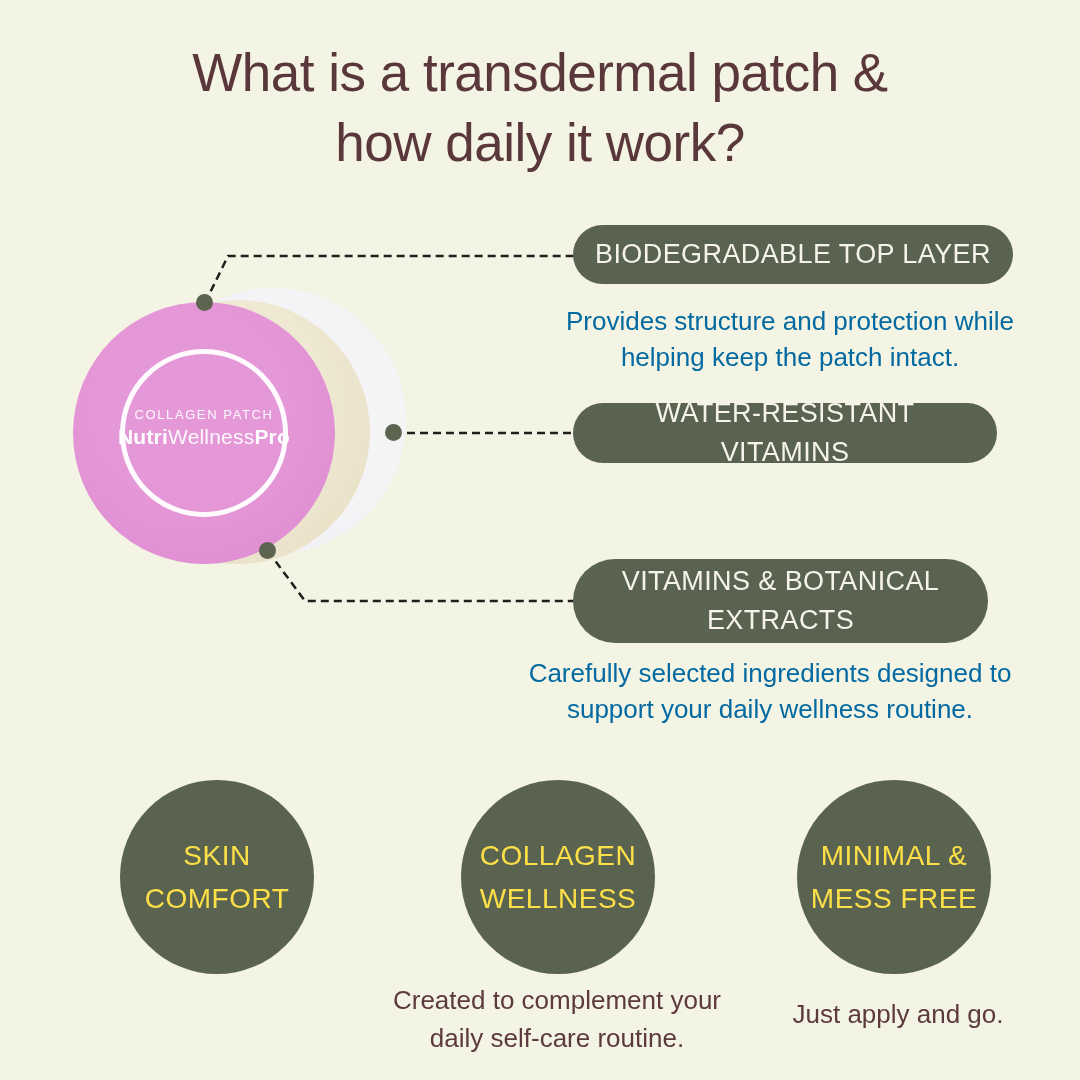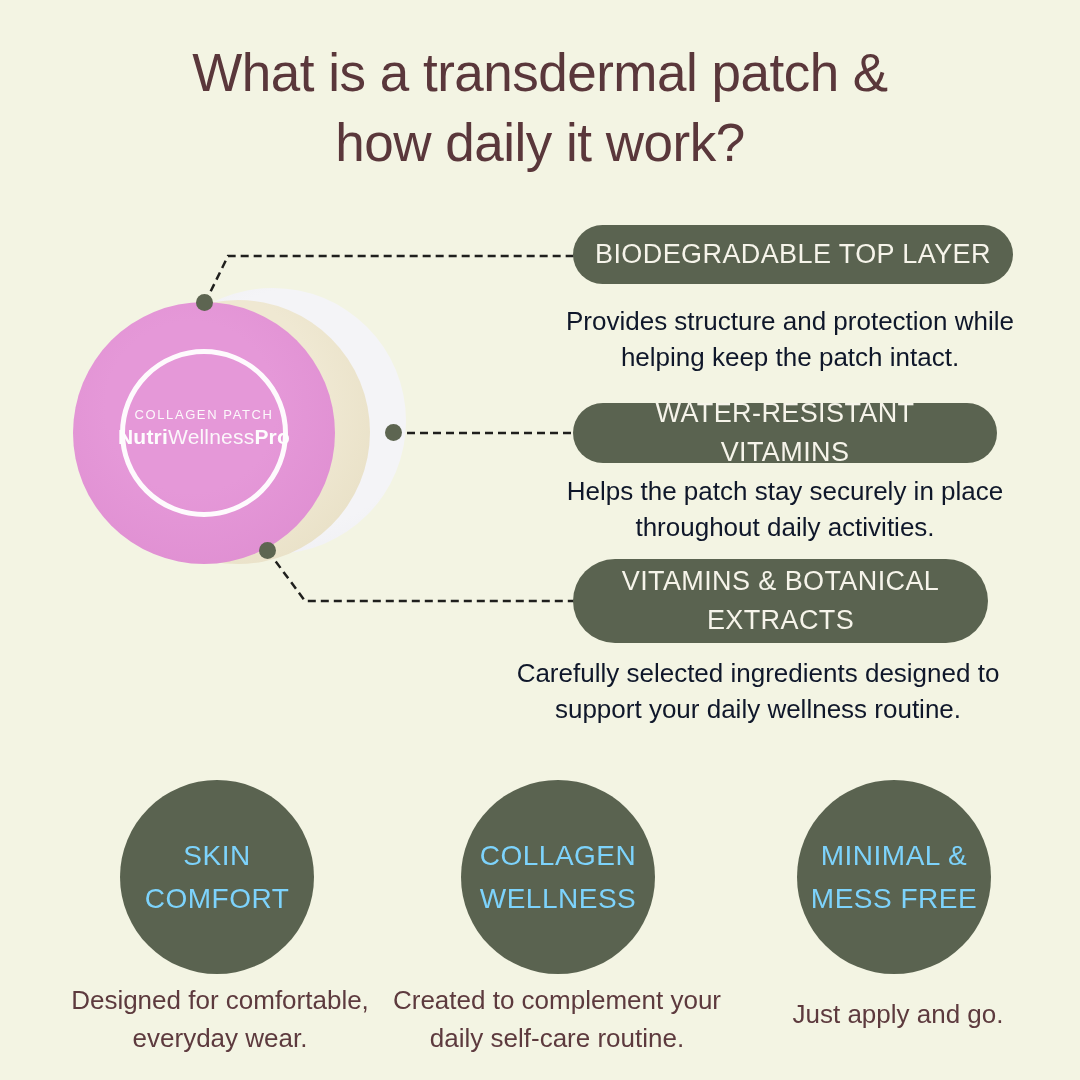--- a/index.html
+++ b/index.html
@@ -58,7 +58,7 @@
   .pill3{left:573px;top:547px;width:415px;height:84px;}
   
   .desc{
-    position:absolute;color:#0f172a;font-size:26px;line-height:1.38;
+    position:absolute;color:#0369a1;font-size:26px;line-height:1.38;
     text-align:center;
   }
   .desc1{left:545px;top:292px;width:490px;}

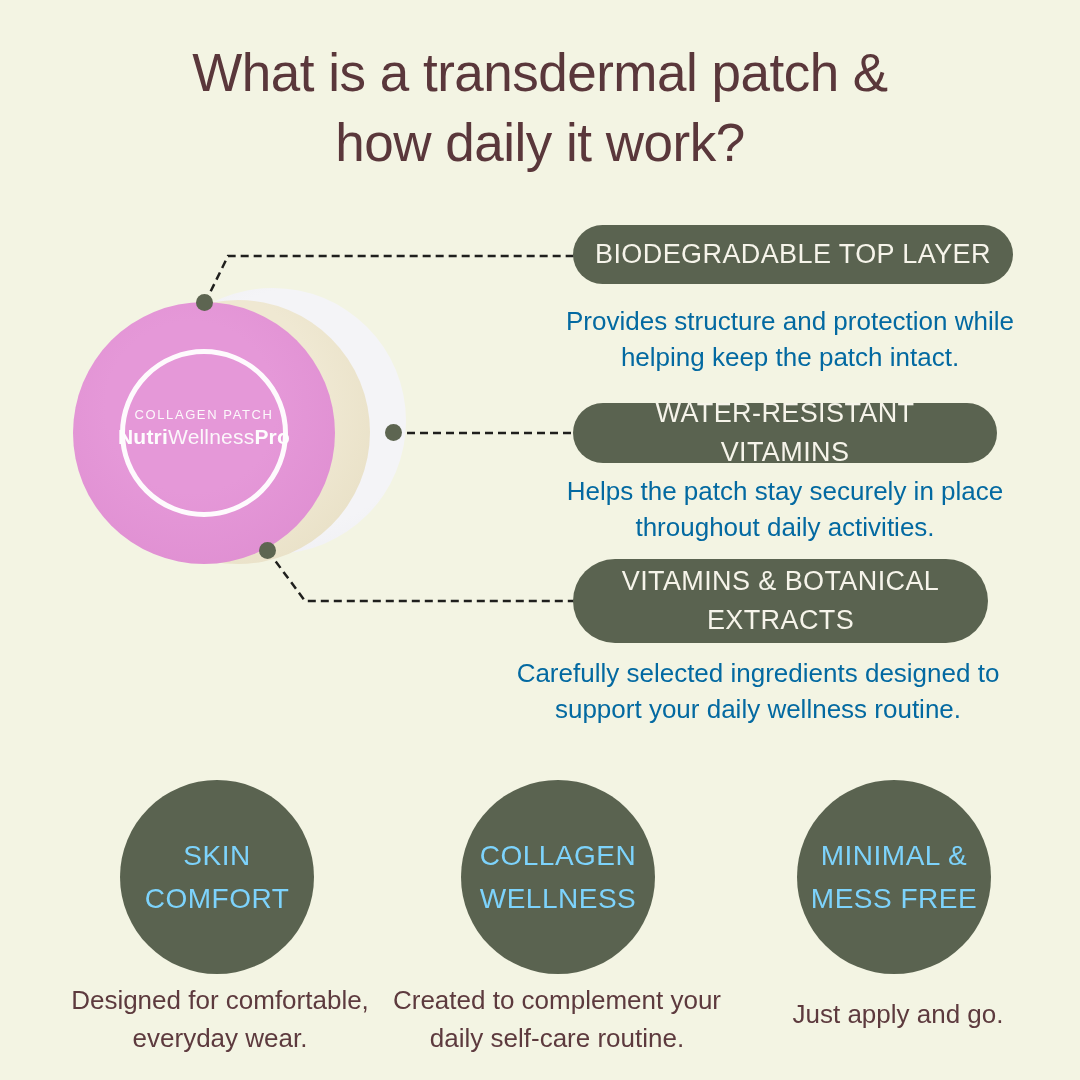--- a/index.html
+++ b/index.html
@@ -116,7 +116,6 @@
   <div class="desc desc1">Provides structure and protection while helping keep the patch intact.</div>
 
   <div class="pill pill2">WATER-RESISTANT VITAMINS</div>
-  <div class="desc desc2">Helps the patch stay securely in place throughout daily activities.</div>
 
   <div class="pill pill3">VITAMINS &amp; BOTANICAL EXTRACTS</div>
   <div class="desc desc3">Carefully selected ingredients designed to support your daily wellness routine.</div>

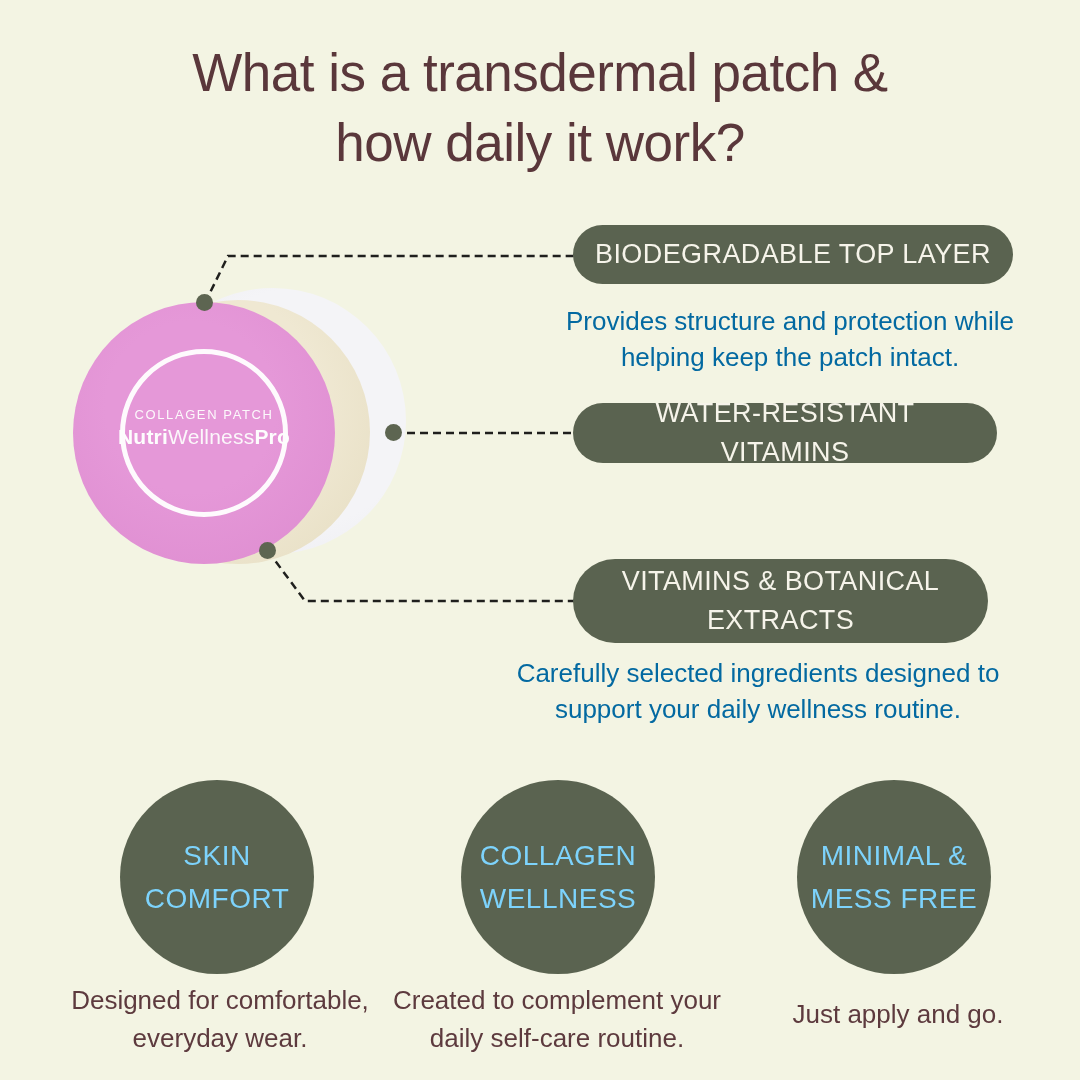--- a/index.html
+++ b/index.html
@@ -63,7 +63,7 @@
   }
   .desc1{left:545px;top:292px;width:490px;}
   .desc2{left:550px;top:462px;width:470px;}
-  .desc3{left:508px;top:644px;width:500px;}
+  .desc3{left:520px;top:644px;width:500px;}
   
   .benefit{
     position:absolute;top:768px;width:194px;height:194px;border-radius:50%;

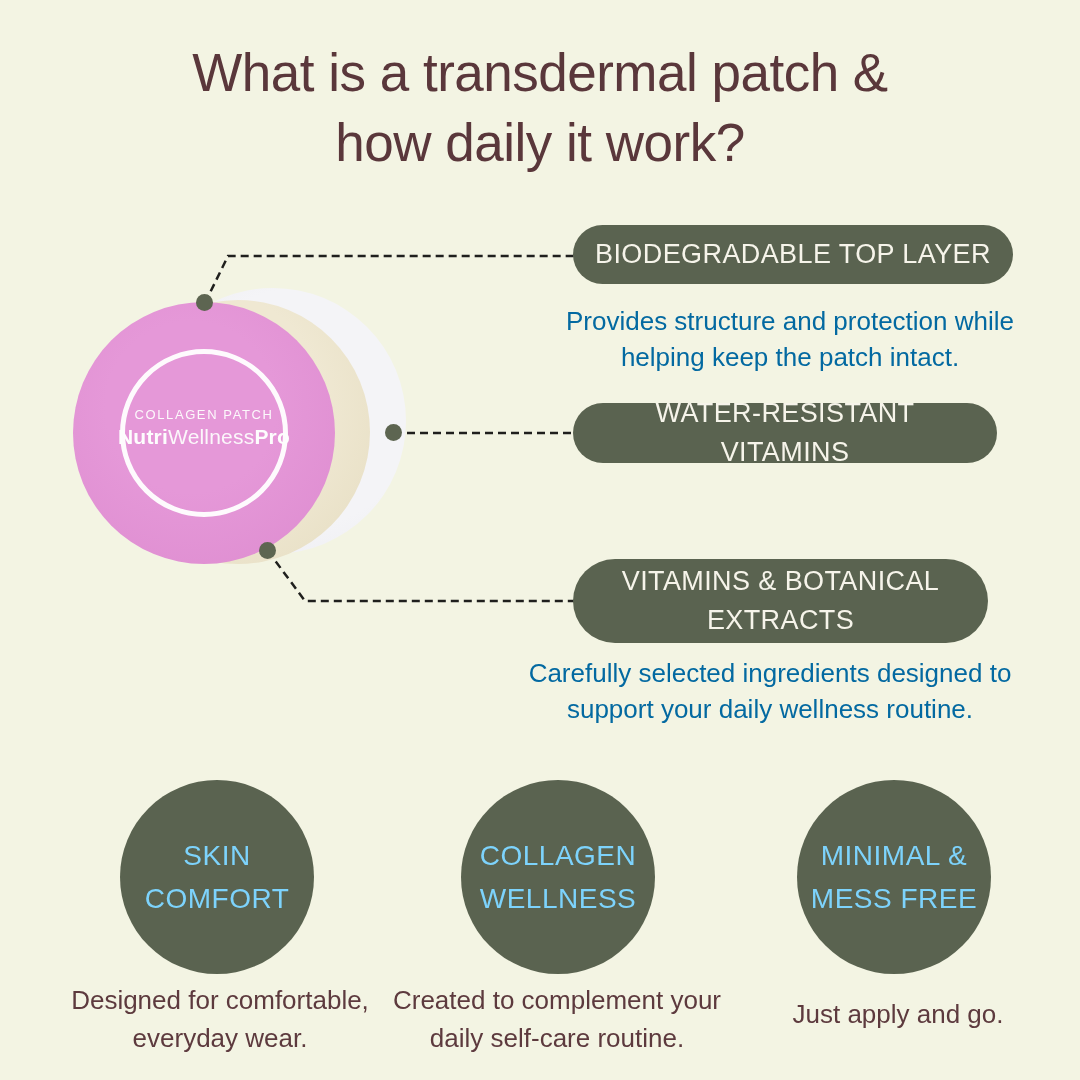--- a/index.html
+++ b/index.html
@@ -67,7 +67,7 @@
   
   .benefit{
     position:absolute;top:768px;width:194px;height:194px;border-radius:50%;
-    background:#5a6350;color:#7dd3fc;
+    background:#5a6350;color:#fde047;
     display:flex;flex-direction:column;align-items:center;justify-content:center;
     font-size:28px;letter-spacing:0.5px;line-height:1.55;text-align:center;
   }

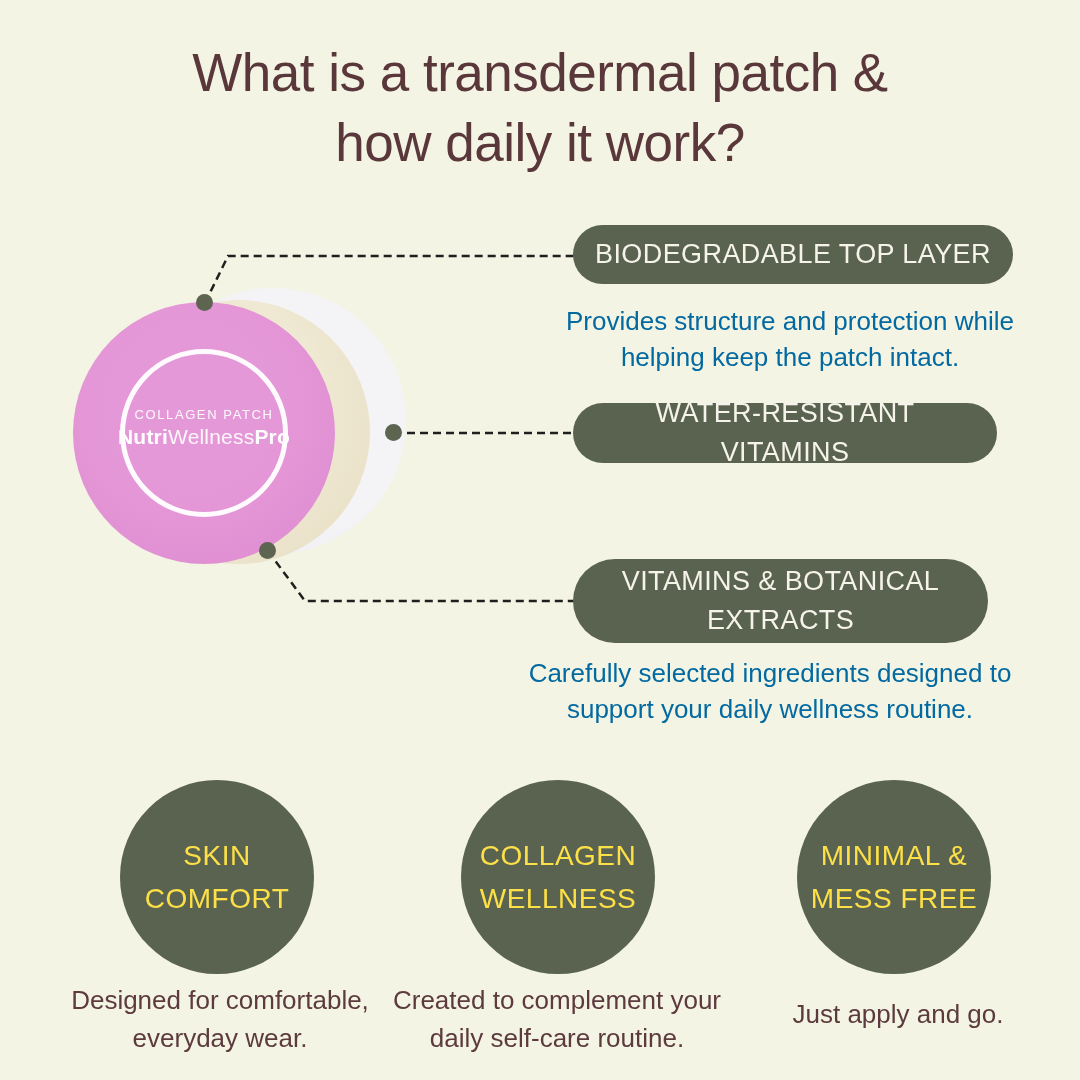--- a/index.html
+++ b/index.html
@@ -133,7 +133,6 @@
     <span>MESS FREE</span>
   </div>
 
-  <div class="bdesc bdesc1">Designed for comfortable, everyday wear.</div>
   <div class="bdesc bdesc2">Created to complement your daily self-care routine.</div>
   <div class="bdesc bdesc3">Just apply and go.</div>
 

